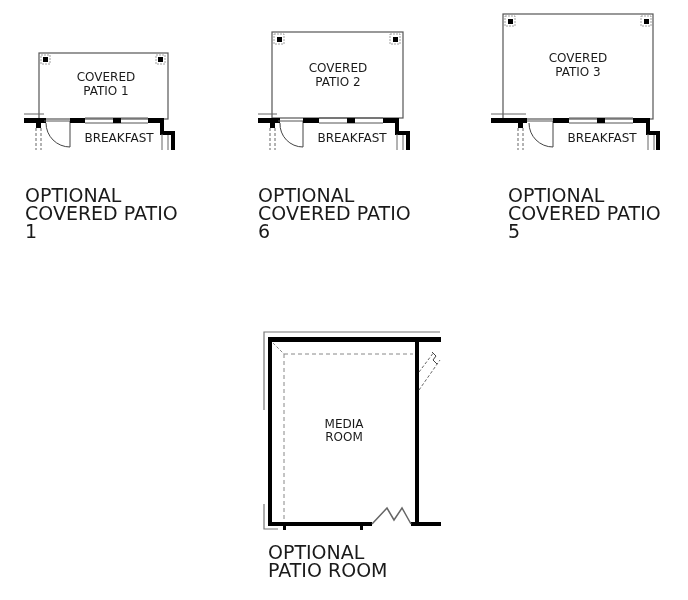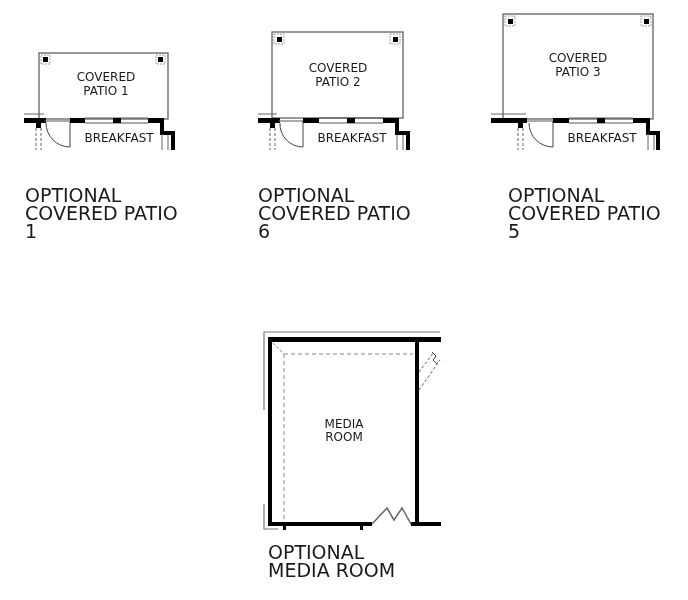--- a/index.html
+++ b/index.html
@@ -162,7 +162,7 @@
 </div>
 <div class="caption" style="left:268px; top:543px; width:160px;">
   <span>OPTIONAL</span>
-  <span>MEDIA ROOM</span>
+  <span>PATIO ROOM</span>
 </div>
 
 </body></html>

